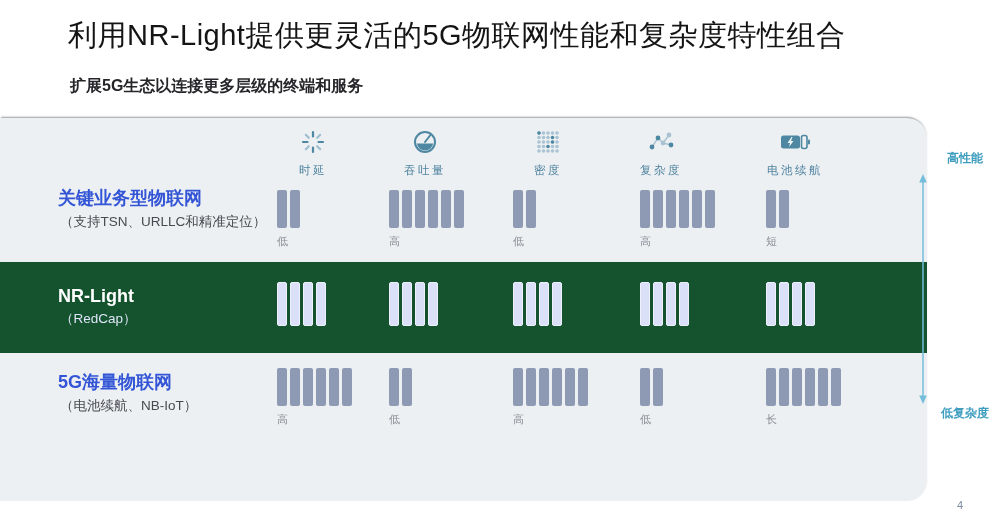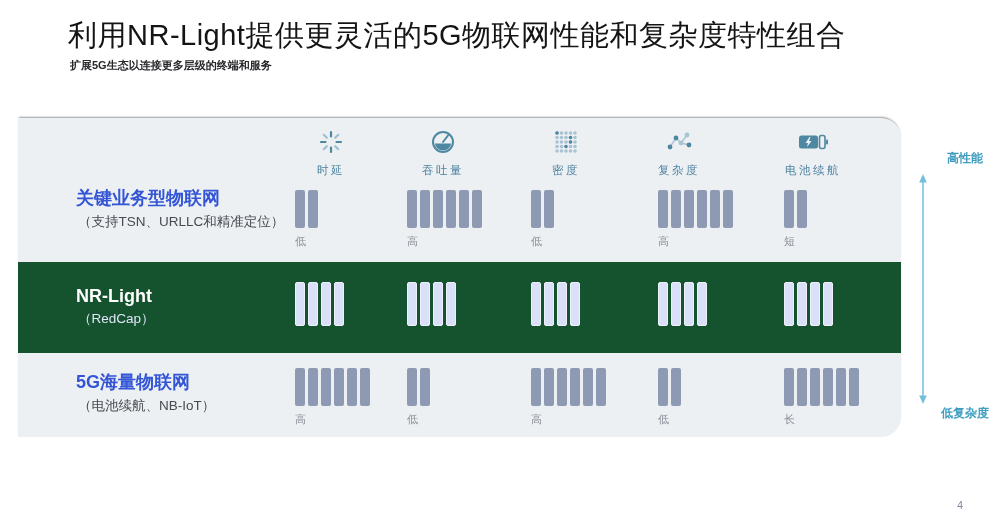--- a/index.html
+++ b/index.html
@@ -9,7 +9,7 @@
   
   .title{position:absolute;left:68px;top:16px;font-size:29px;font-weight:400;color:#141414;
          letter-spacing:.5px;white-space:nowrap;}
-  .subtitle{position:absolute;left:70px;top:58px;font-size:11px;font-weight:700;color:#26262a;
+  .subtitle{position:absolute;left:70px;top:76px;font-size:16px;font-weight:700;color:#26262a;
             white-space:nowrap;}
 
   

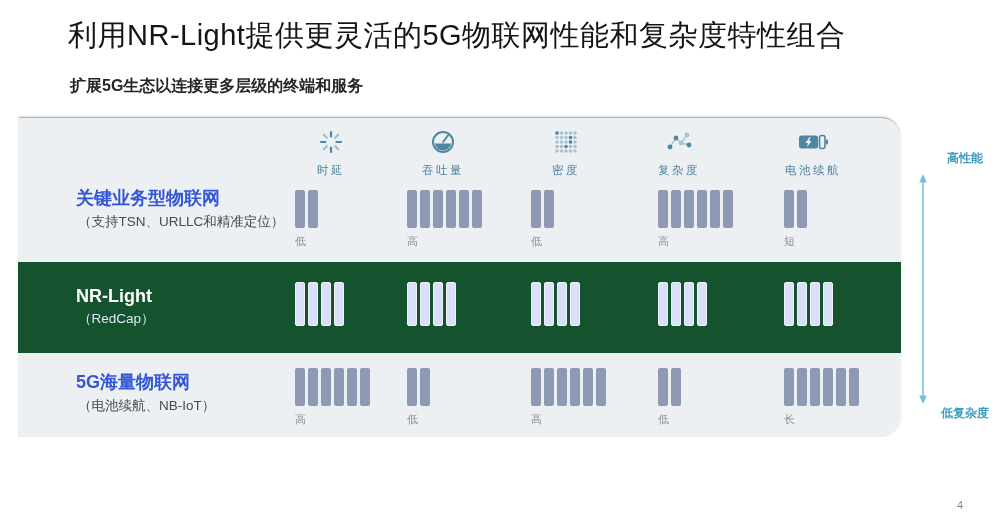--- a/index.html
+++ b/index.html
@@ -13,8 +13,8 @@
             white-space:nowrap;}
 
   
-  .card{position:absolute;left:18px;top:118px;width:883px;height:319px;background:#edf0f3;
-        border-radius:0 20px 20px 0;box-shadow:0 -2px 2px -1px rgba(70,75,82,.55);}
+  .card{position:absolute;left:0;top:118px;width:883px;height:383px;background:#edf0f3;
+        border-radius:0 20px 20px 0;box-shadow:0 -2px 2px -1px rgba(70,75,82,.55);padding-left:44px;}
 
   
   .metric-col{position:absolute;top:10px;width:96px;display:flex;flex-direction:column;

